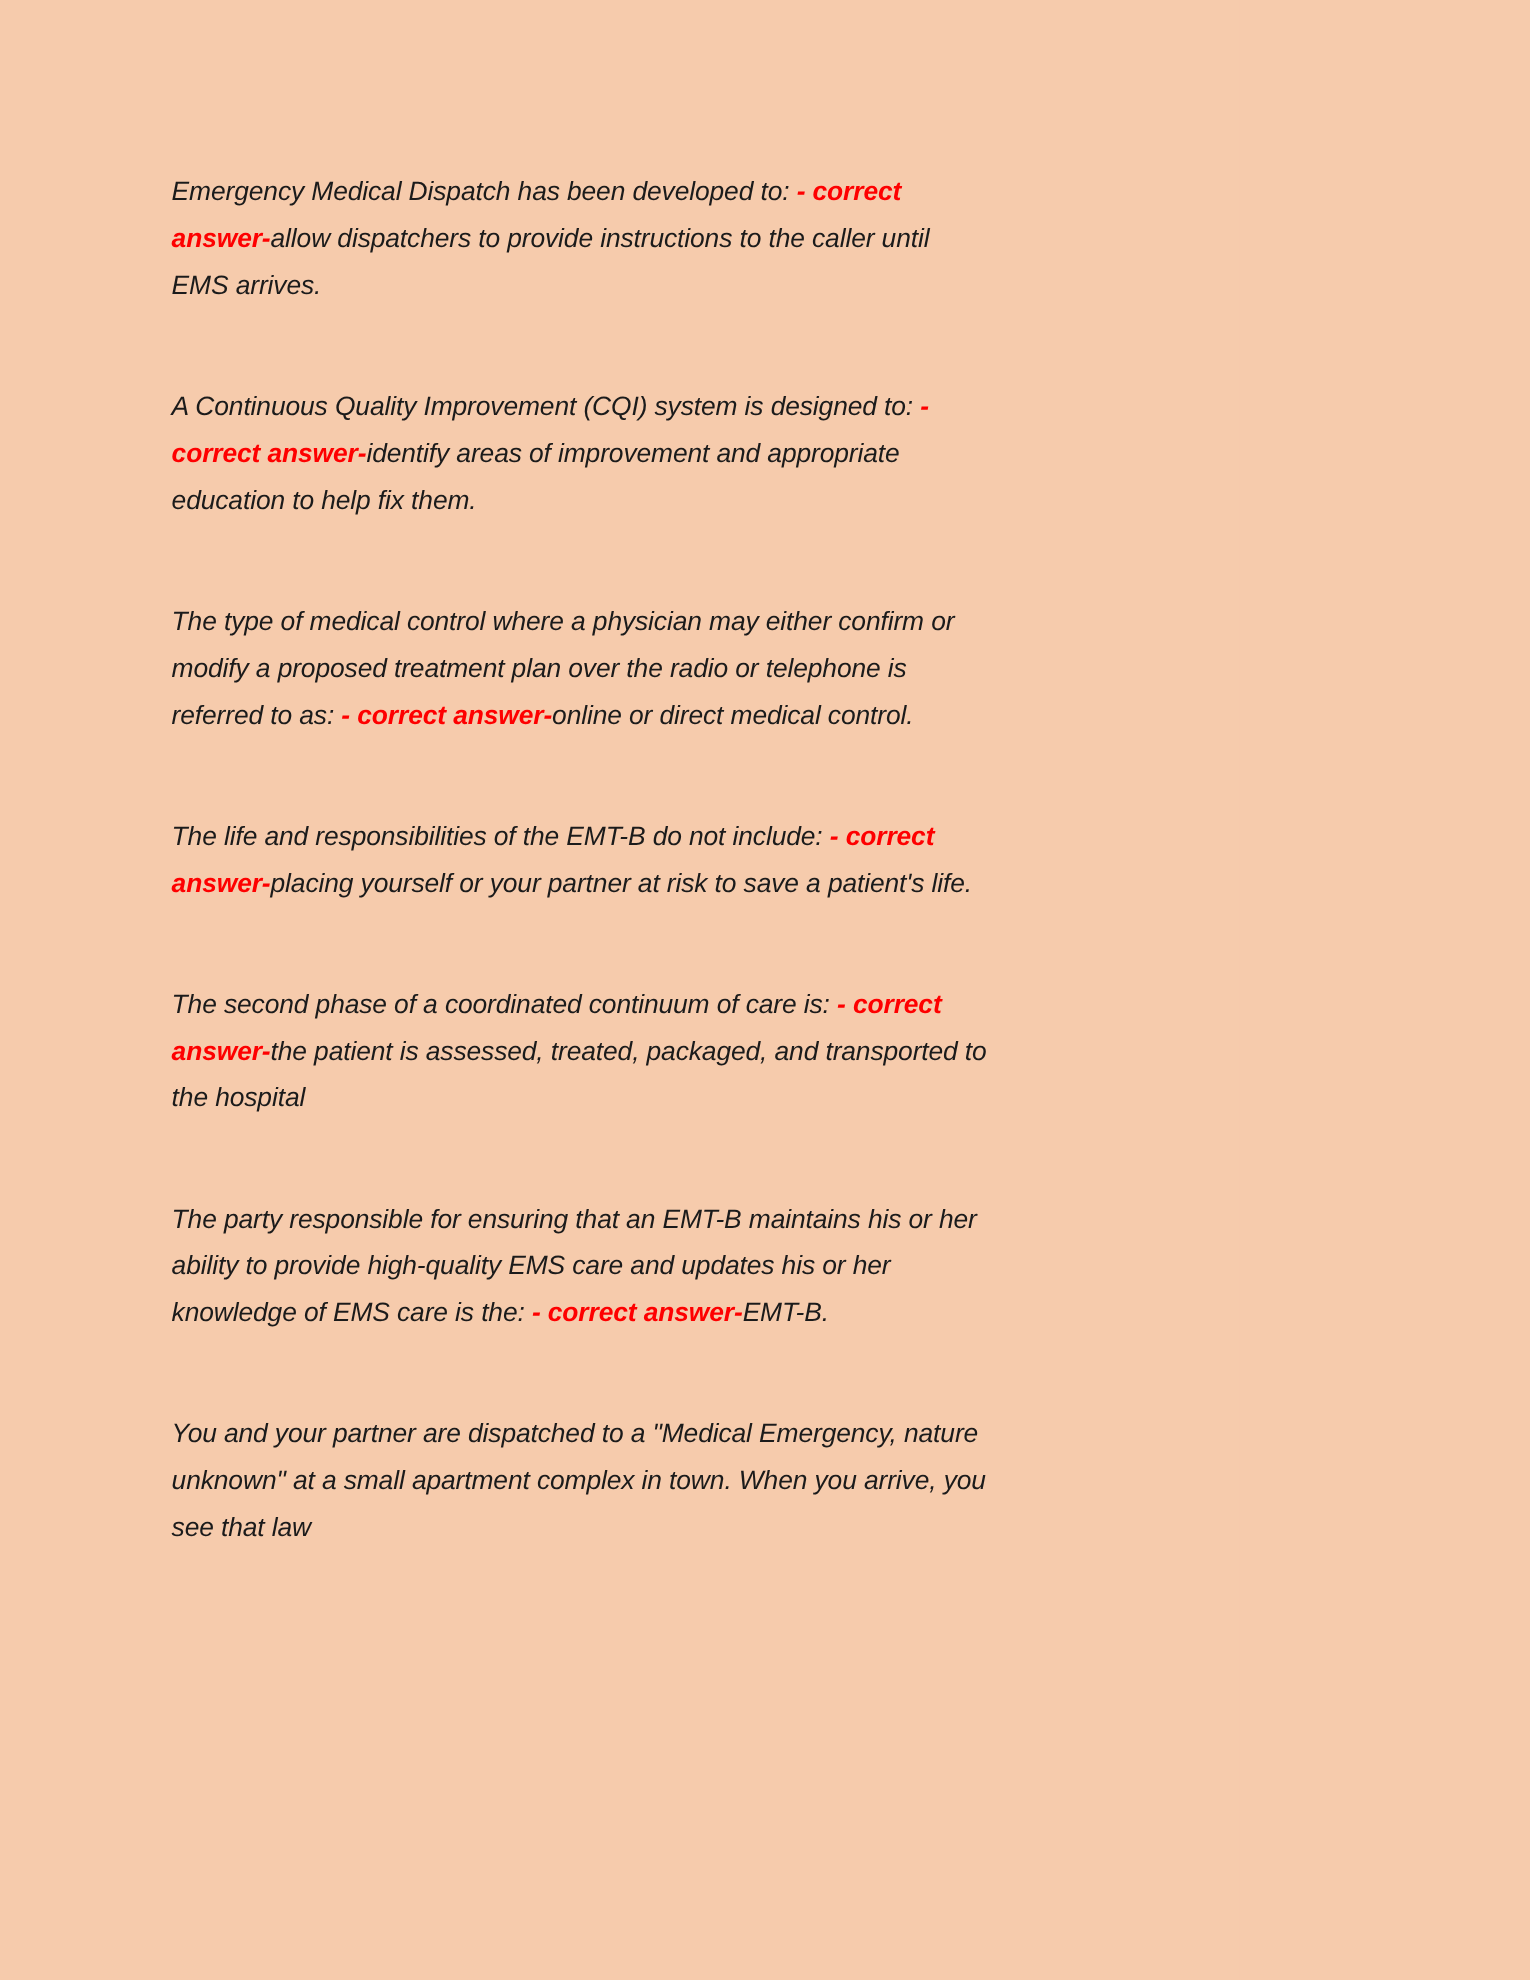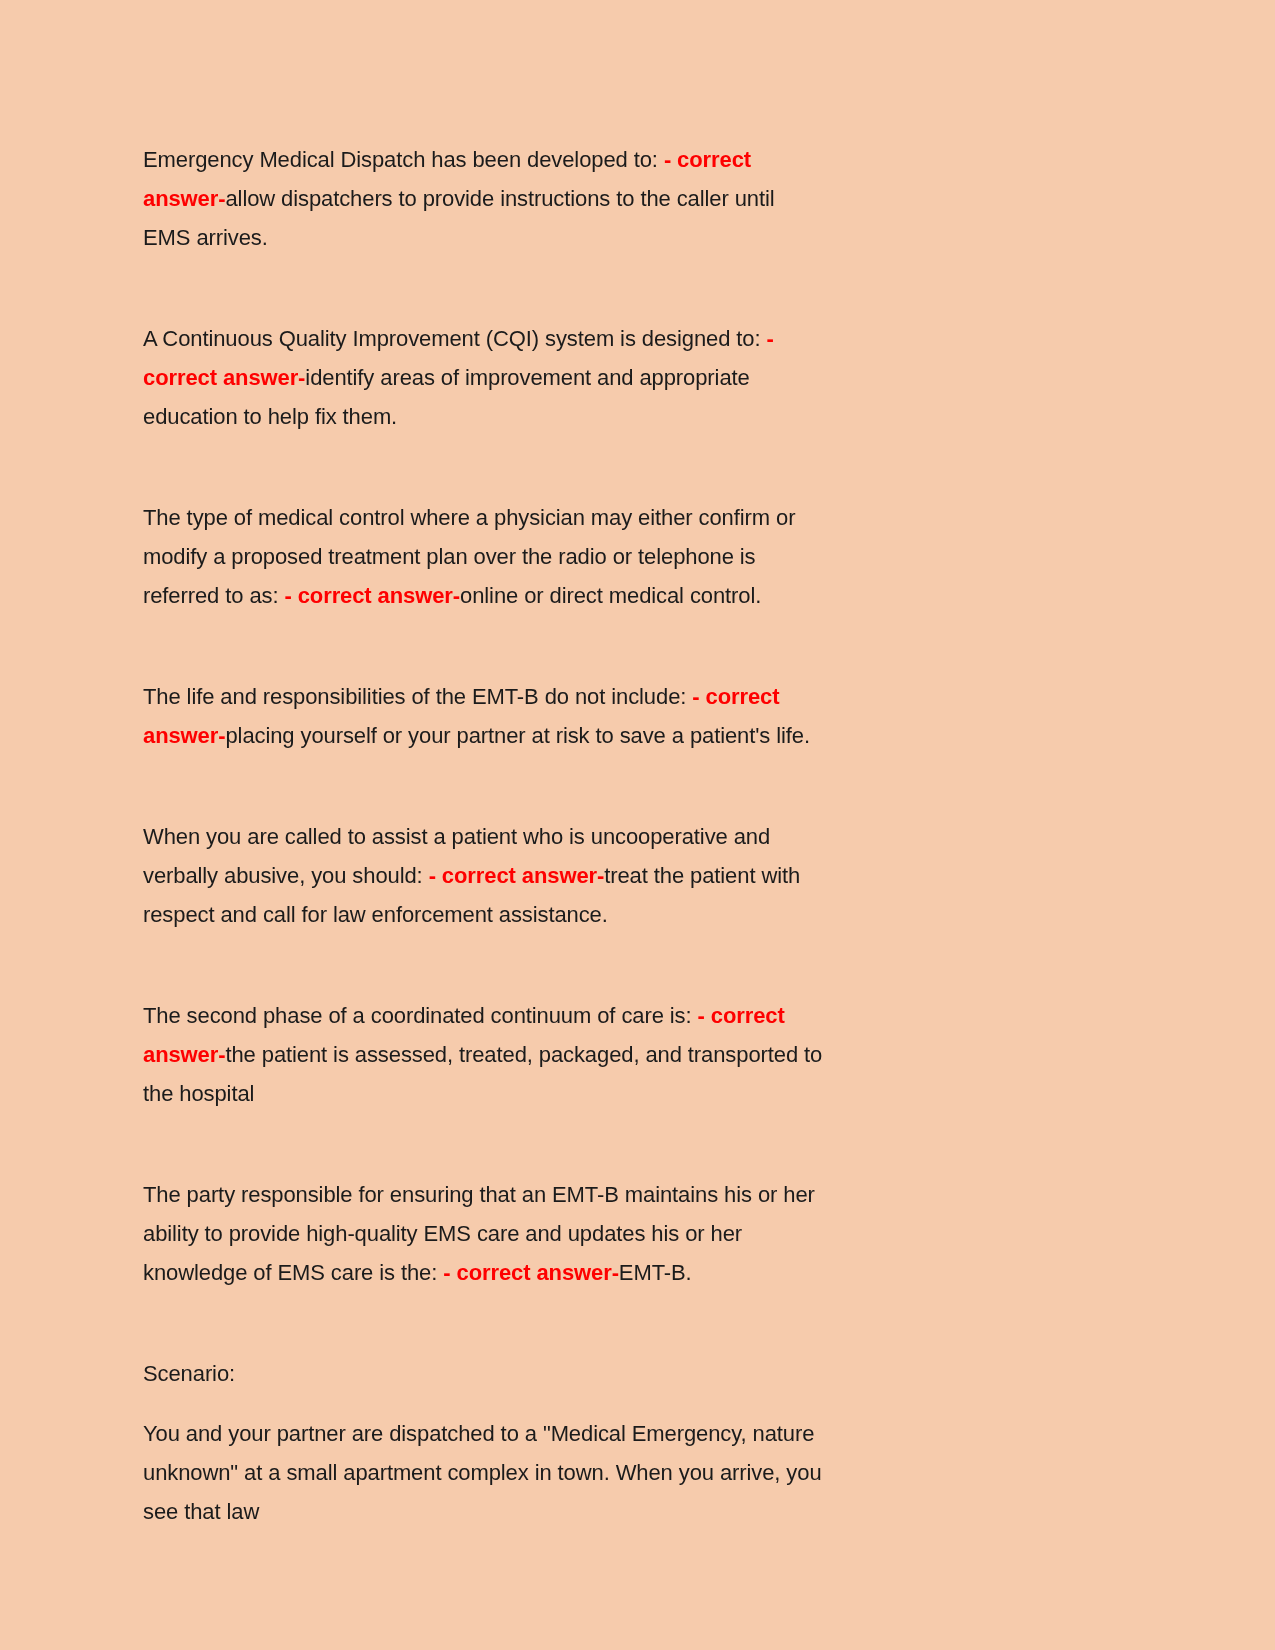--- a/index.html
+++ b/index.html
@@ -20,6 +20,7 @@
     width: 1033px;
     height: 1650px;
     background: var(--page-bg);
+    font-style: italic;
   }
   .content {
     padding: 140px 210px 0 143px; 

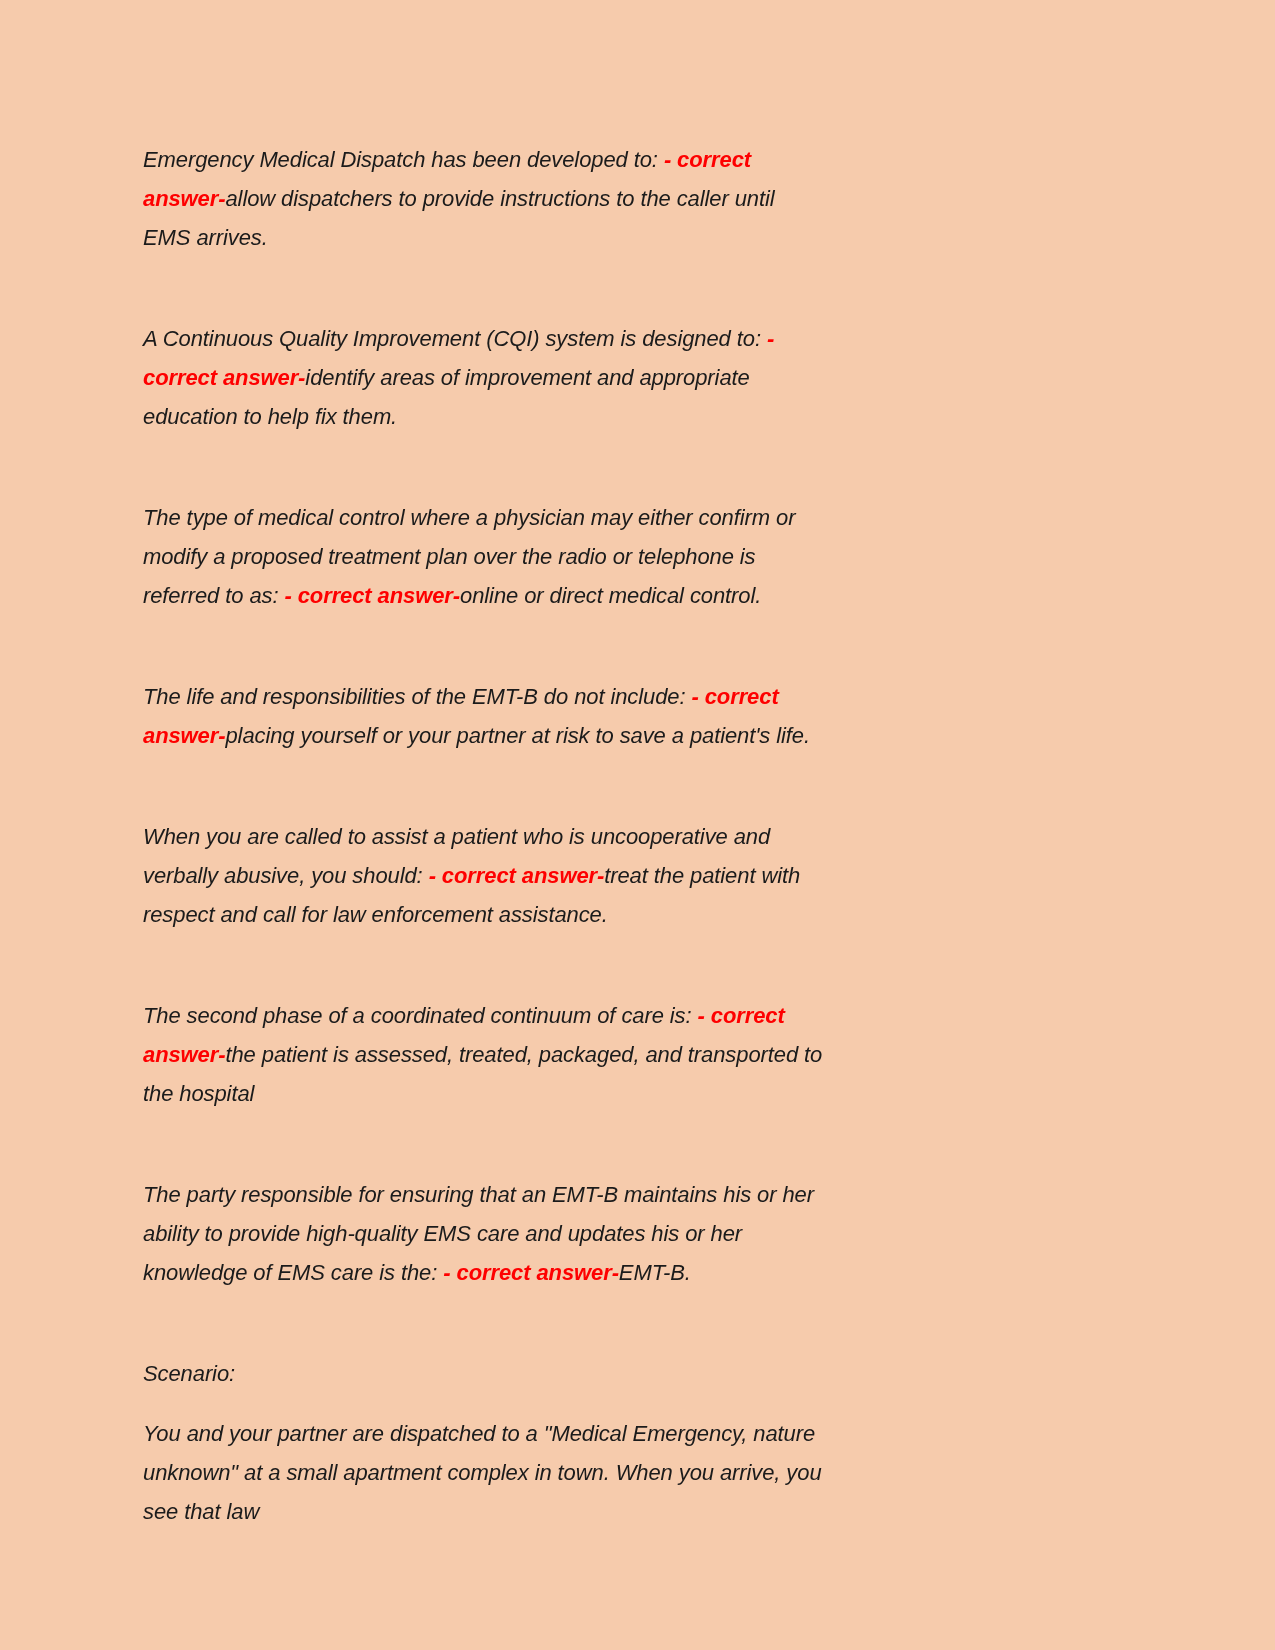--- a/index.html
+++ b/index.html
@@ -59,7 +59,6 @@
 
     <p class="qa-paragraph"><span>The life and responsibilities of the EMT-B do not include: </span><span class="answer-marker">- correct answer-</span><span>placing yourself or your partner at risk to save a patient's life.</span></p>
 
-    <p class="qa-paragraph"><span>When you are called to assist a patient who is uncooperative and verbally abusive, you should: </span><span class="answer-marker">- correct answer-</span><span>treat the patient with respect and call for law enforcement assistance.</span></p>
 
     <p class="qa-paragraph"><span>The second phase of a coordinated continuum of care is: </span><span class="answer-marker">- correct answer-</span><span>the patient is assessed, treated, packaged, and transported to the hospital</span></p>
 

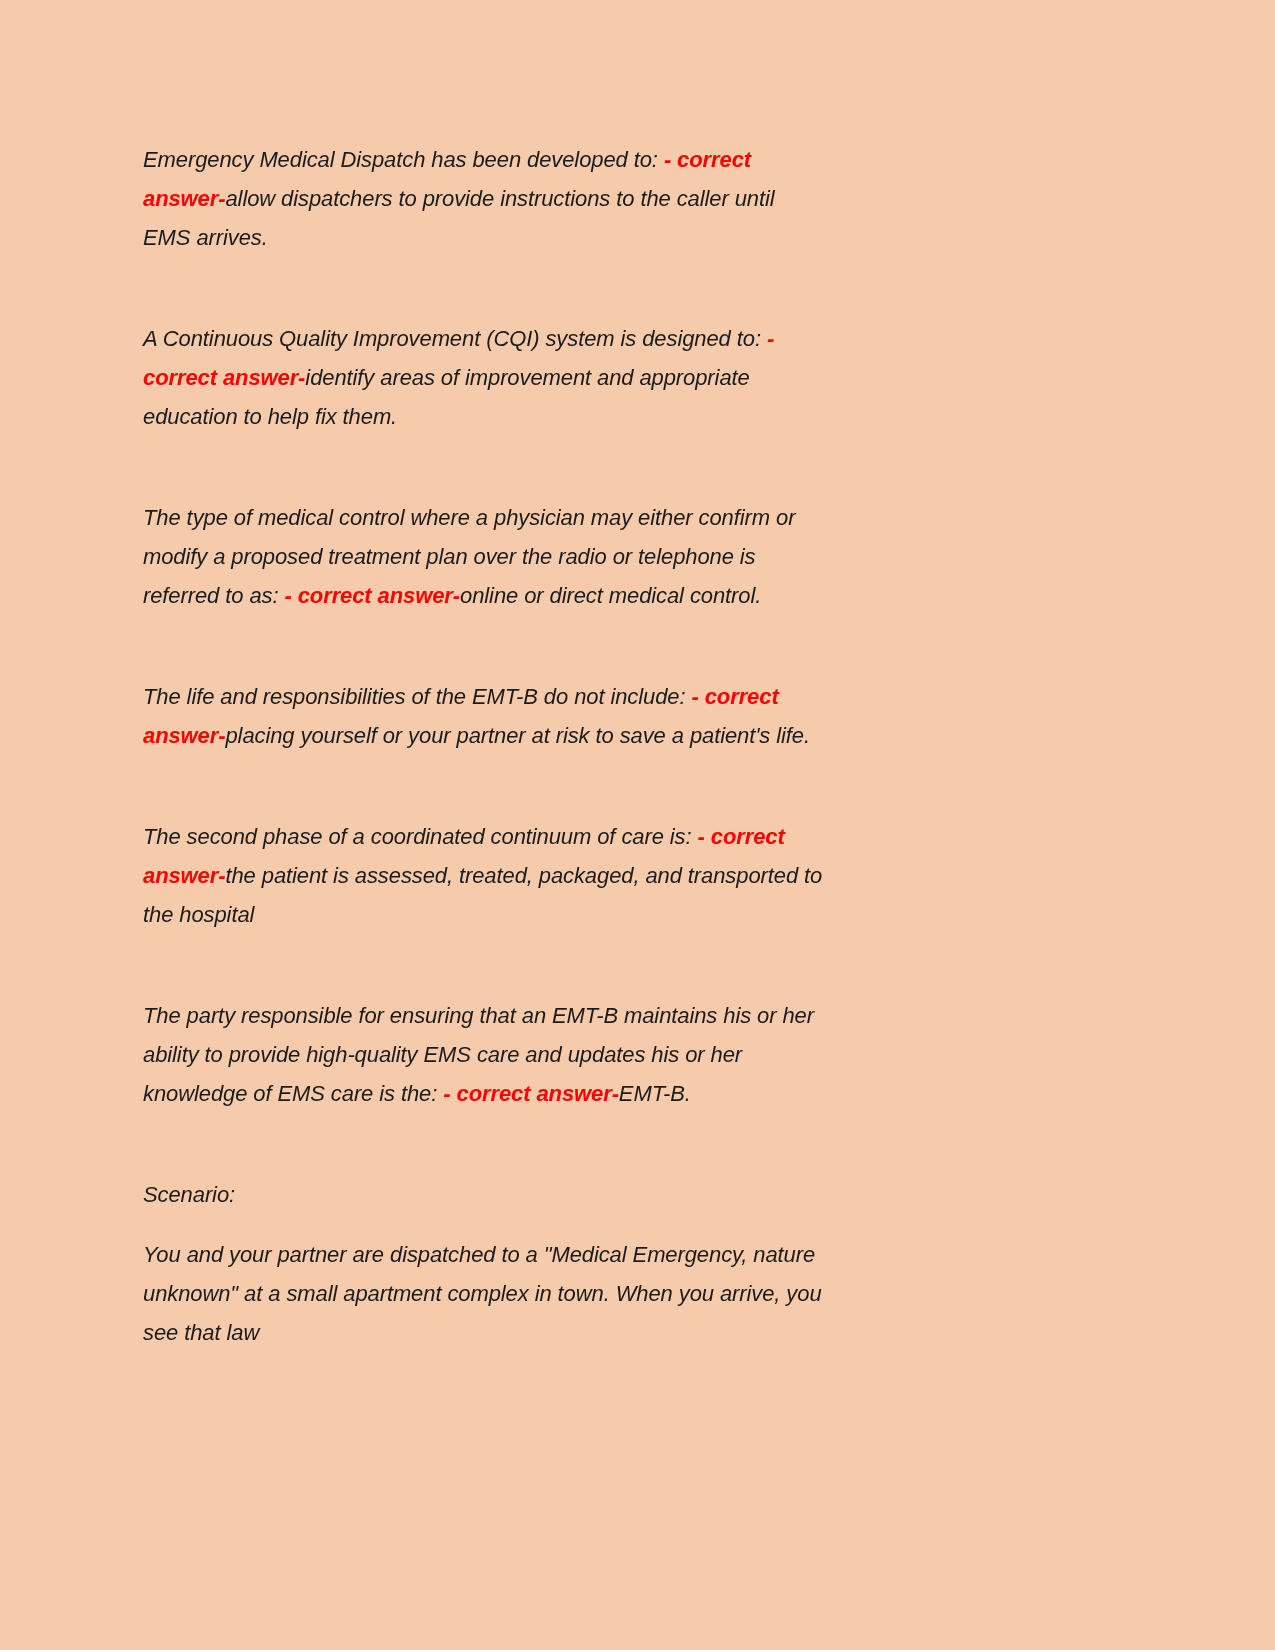--- a/index.html
+++ b/index.html
@@ -64,7 +64,6 @@
 
     <p class="qa-paragraph"><span>The party responsible for ensuring that an EMT-B maintains his or her ability to provide high-quality EMS care and updates his or her knowledge of EMS care is the: </span><span class="answer-marker">- correct answer-</span><span>EMT-B.</span></p>
 
-    <p class="scenario-label">Scenario:</p>
 
     <p class="scenario-paragraph">You and your partner are dispatched to a "Medical Emergency, nature unknown" at a small apartment complex in town. When you arrive, you see that law</p>
 

